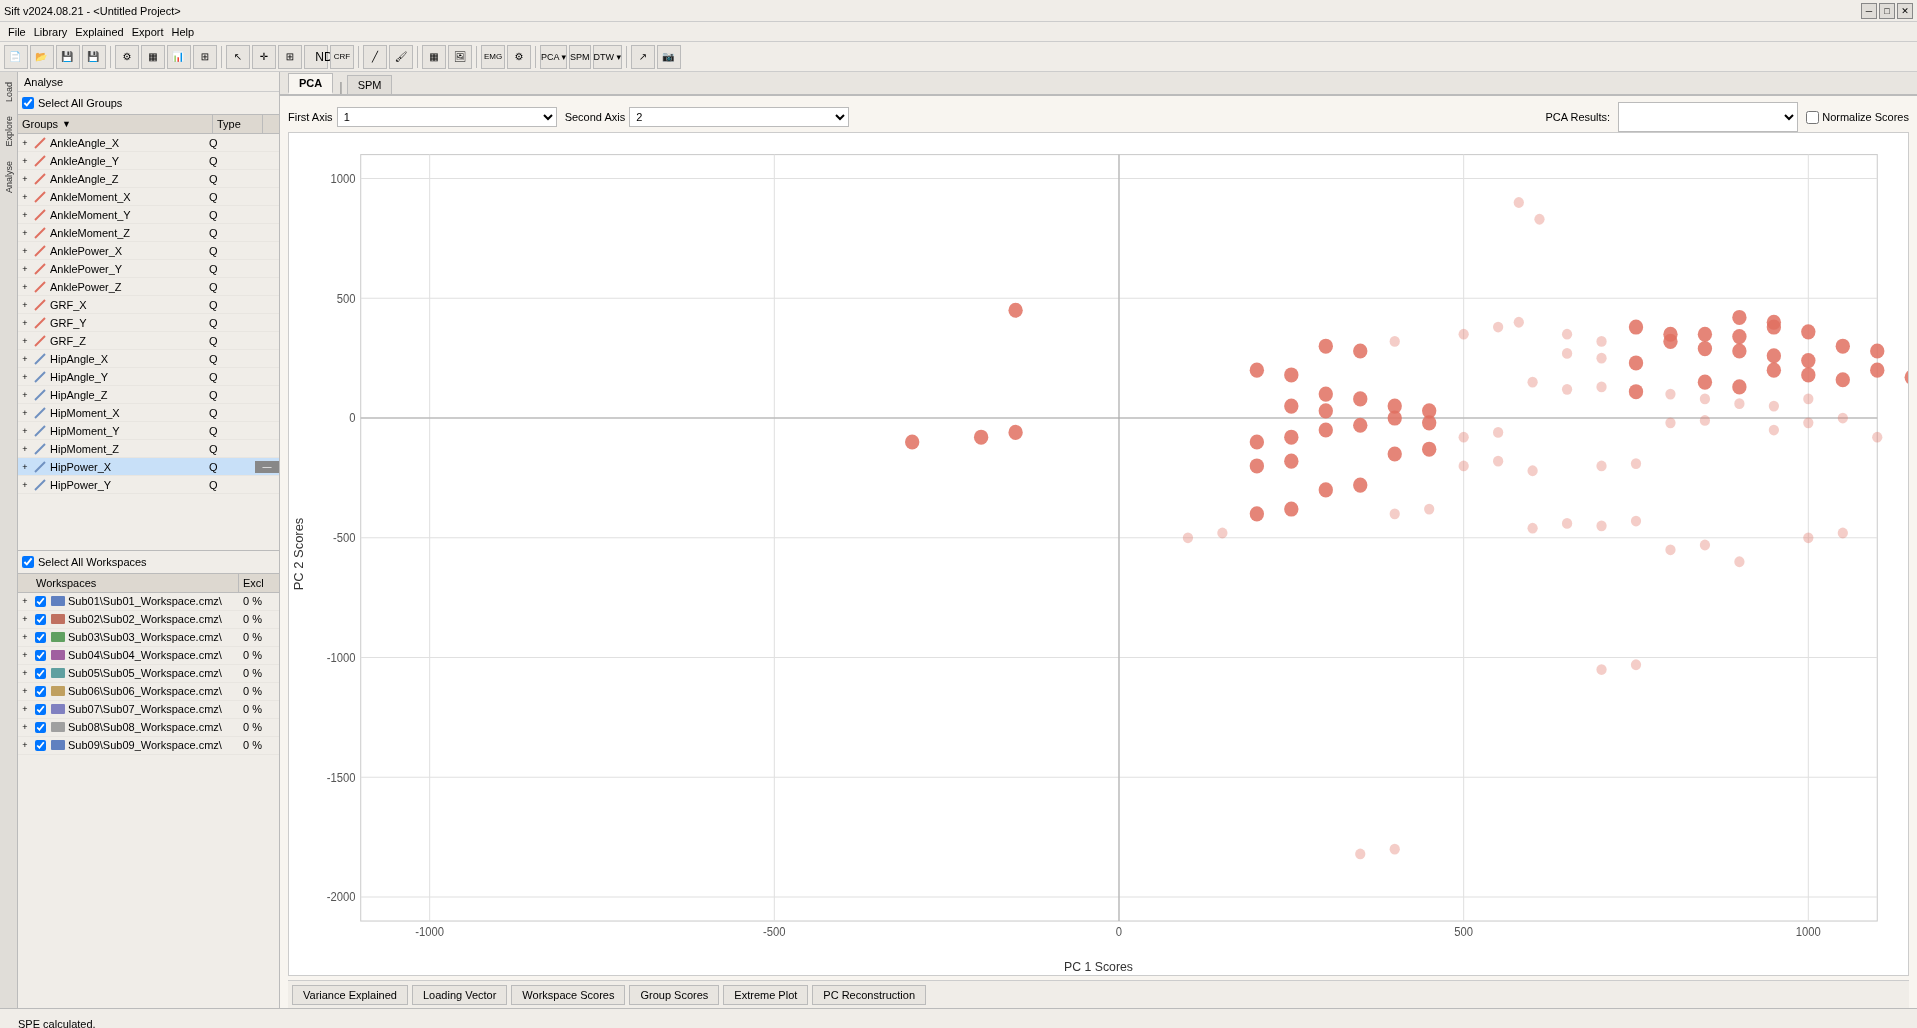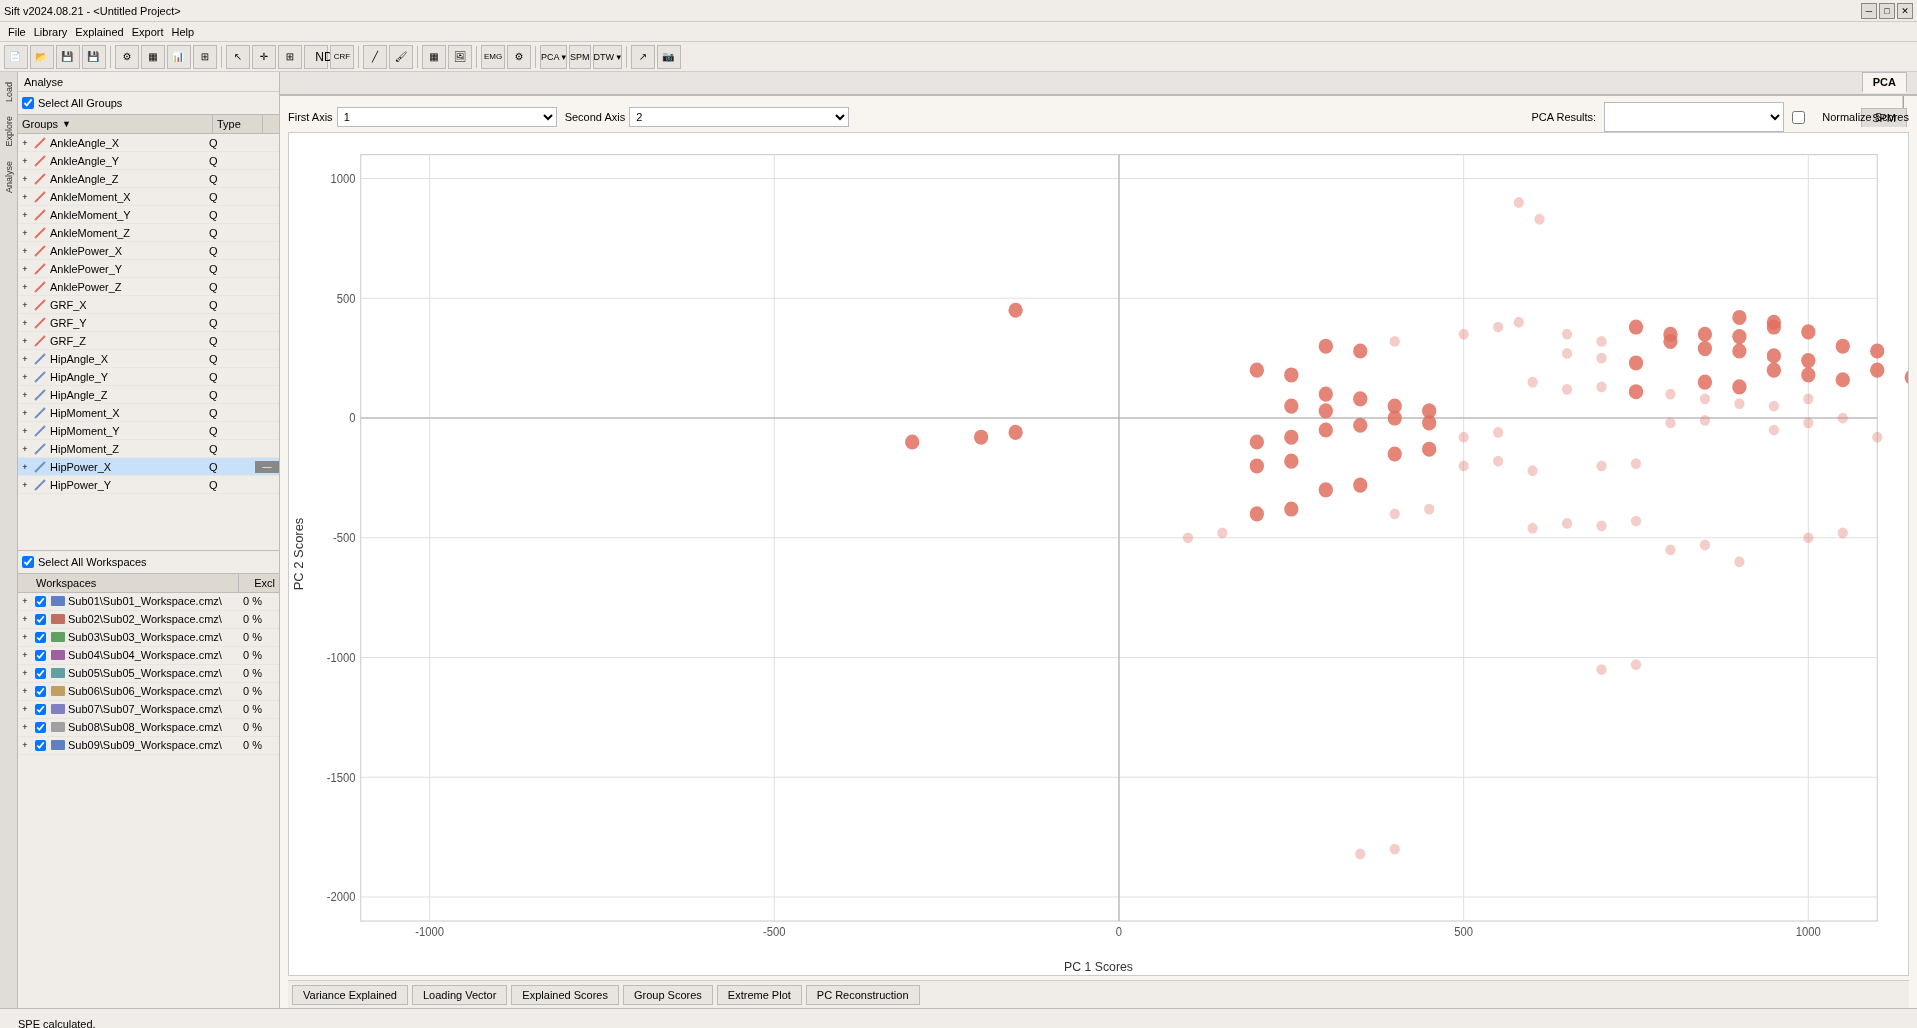--- a/index.html
+++ b/index.html
@@ -65,7 +65,7 @@
     .main-content { flex: 1; display: flex; flex-direction: column; background: #f8f5f0; }
 
     
-    .tabs-bar { height: 24px; display: flex; align-items: flex-end; padding: 0 8px; border-bottom: 2px solid #bbb; background: #e8e5e0; flex-direction: column; }
+    .tabs-bar { height: 24px; display: flex; align-items: flex-end; padding: 0 8px; border-bottom: 2px solid #bbb; background: #e8e5e0; }
     .tab { padding: 3px 10px; font-size: 11px; border: 1px solid #bbb; border-bottom: none; cursor: pointer; background: #e0ddd8; margin-right: 2px; }
     .tab.active { background: #f8f5f0; font-weight: bold; border-bottom: 2px solid #f8f5f0; }
 

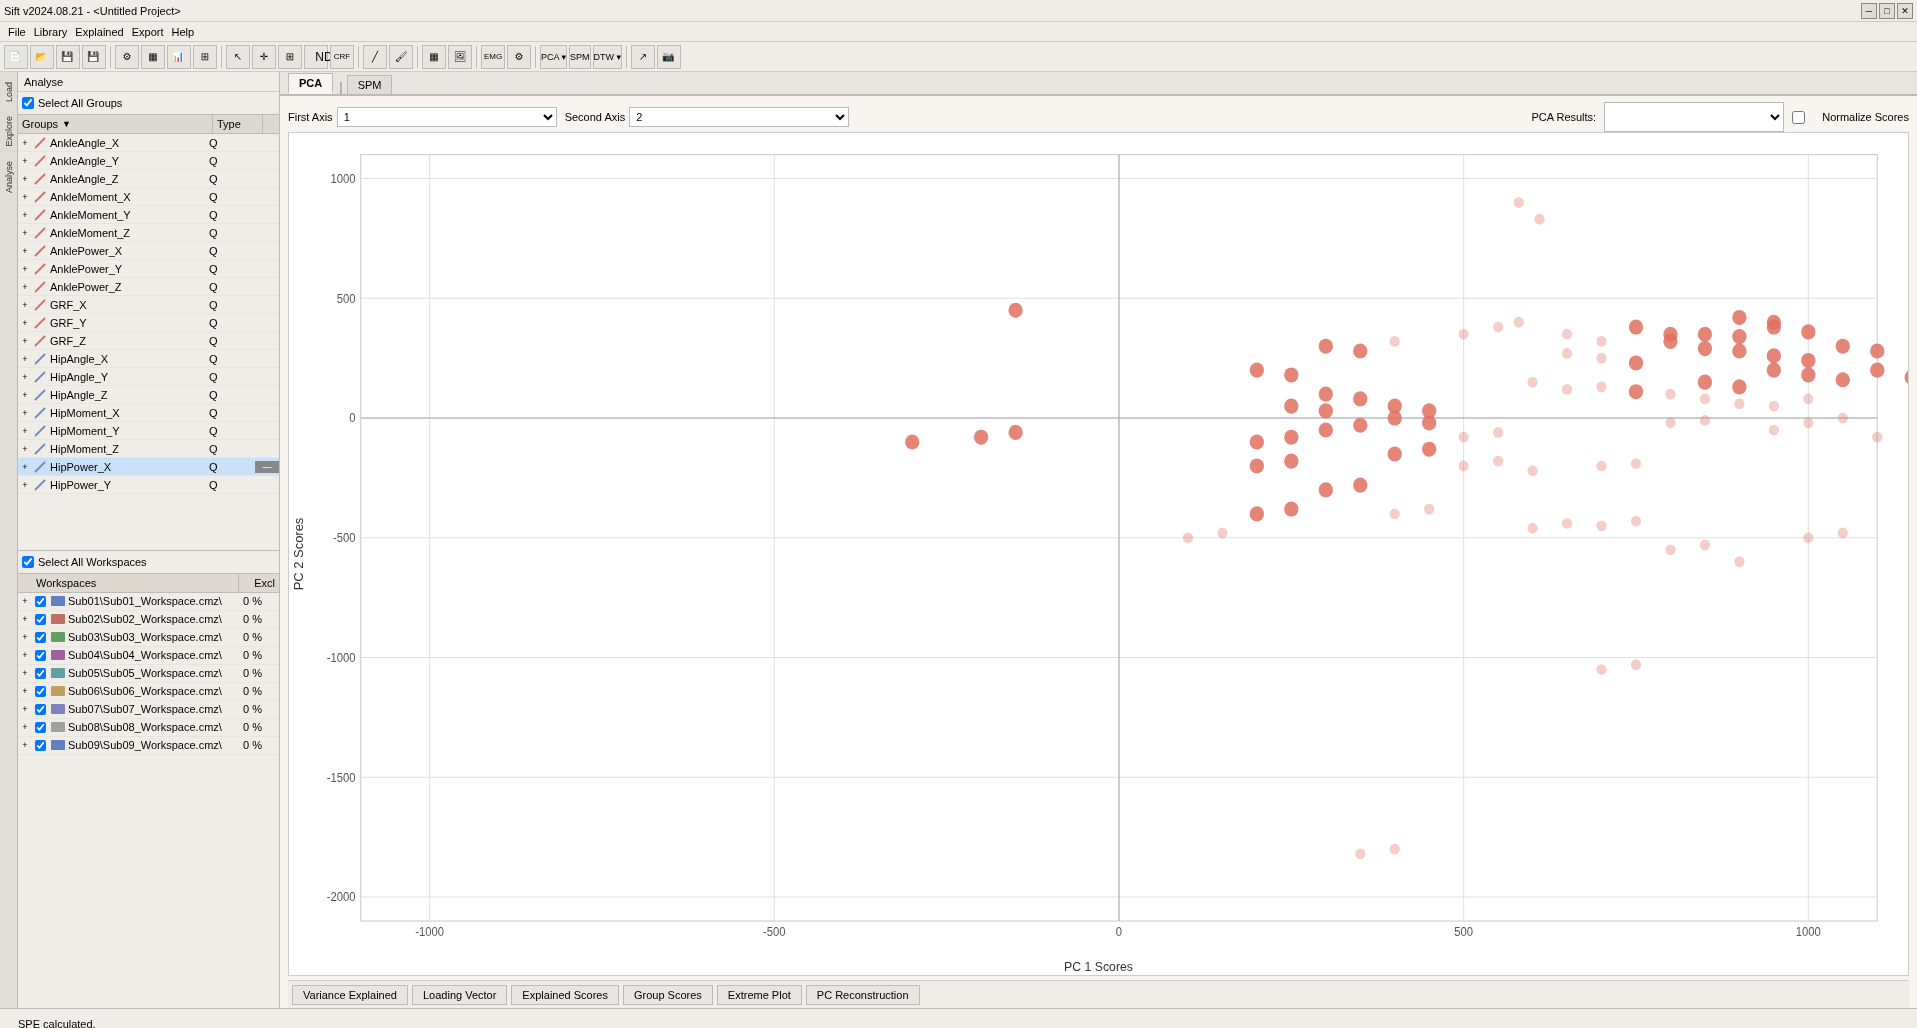--- a/index.html
+++ b/index.html
@@ -80,7 +80,7 @@
     .pca-axis-select { width: 220px; }
     .pca-results-label { font-size: 11px; margin-left: auto; }
     .pca-results-select { width: 180px; height: 20px; font-size: 11px; border: 1px solid #bbb; background: white; padding: 14px 2px; }
-    .normalize-label { font-size: 11px; display: flex; gap: 17px; }
+    .normalize-label { font-size: 11px; display: flex; gap: 3px; }
 
     
     .chart-area { flex: 1; position: relative; border: 1px solid #ccc; background: white; margin-bottom: 4px; }

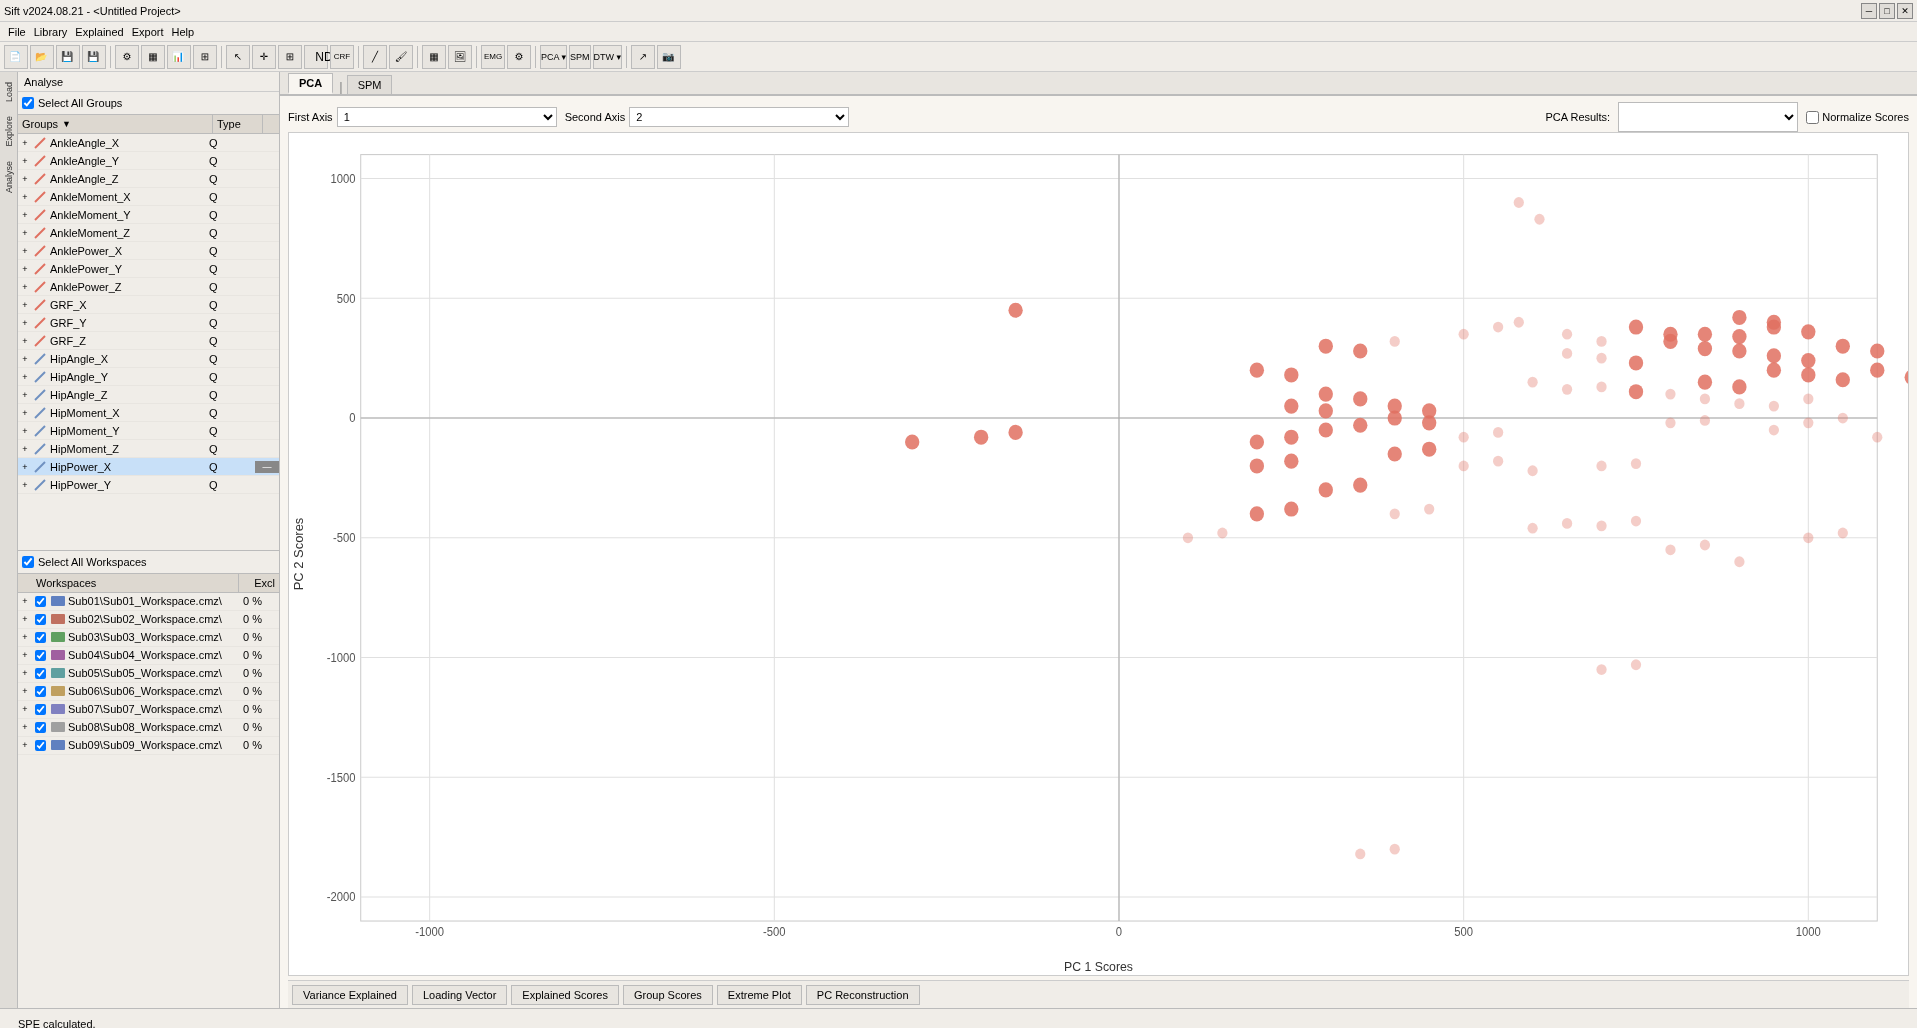--- a/index.html
+++ b/index.html
@@ -54,7 +54,7 @@
     .workspaces-section { flex: 1; display: flex; flex-direction: column; min-height: 0; }
     .ws-table-header { display: flex; background: #ddd8d0; border-bottom: 1px solid #bbb; border-top: 1px solid #bbb; height: 20px; align-items: center; }
     .col-ws { flex: 1; padding: 0 4px; font-size: 11px; border-right: 1px solid #bbb; height: 100%; display: flex; align-items: center; }
-    .col-excl { width: 40px; padding: 0 4px; font-size: 11px; height: 100%; display: flex; align-items: center; justify-content: flex-end; }
+    .col-excl { width: 40px; padding: 0 4px; font-size: 11px; height: 100%; display: flex; align-items: center; }
     .ws-row { display: flex; align-items: center; height: 18px; border-bottom: 1px solid #e8e5e0; }
     .ws-check { width: 16px; display: flex; align-items: center; justify-content: center; }
     .ws-icon { width: 16px; height: 12px; display: flex; align-items: center; justify-content: center; margin: 0 2px; }

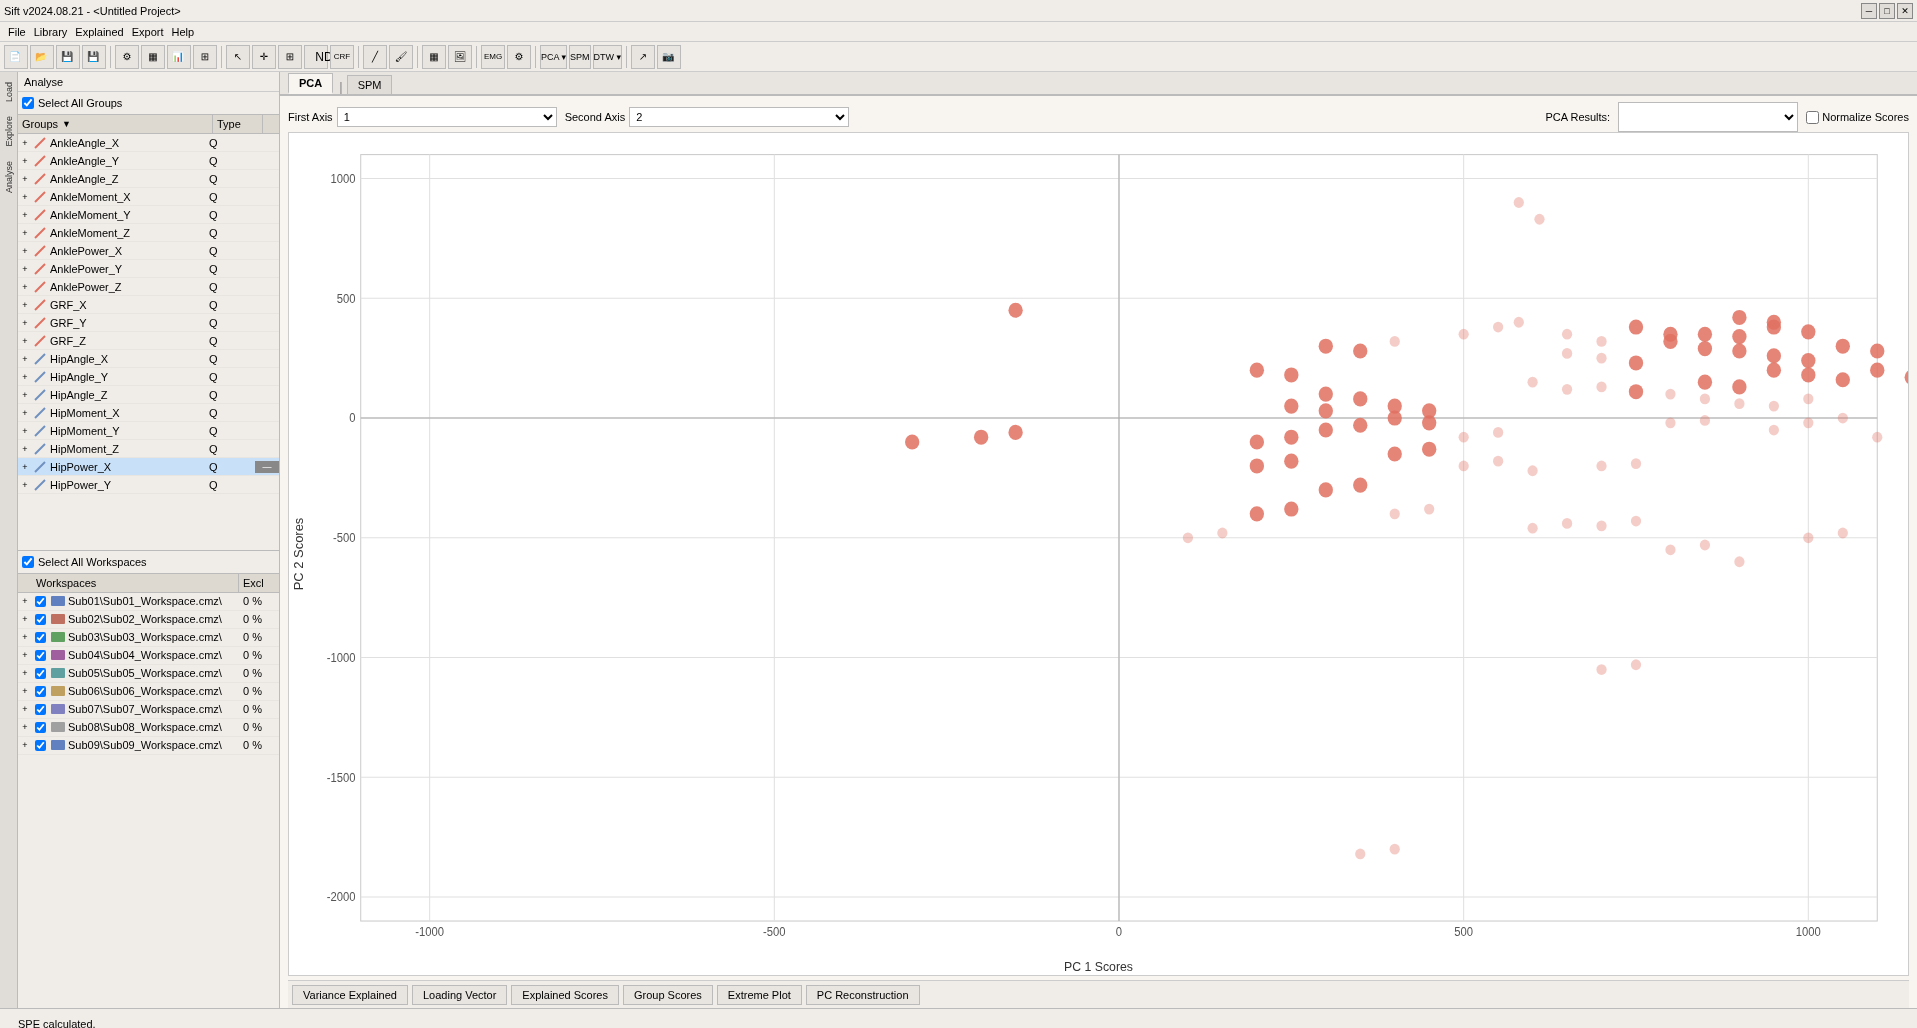--- a/index.html
+++ b/index.html
@@ -722,7 +722,7 @@
       <div class="bottom-tabs">
         <button class="bottom-tab">Variance Explained</button>
         <button class="bottom-tab">Loading Vector</button>
-        <button class="bottom-tab">Explained Scores</button>
+        <button class="bottom-tab">Workspace Scores</button>
         <button class="bottom-tab">Group Scores</button>
         <button class="bottom-tab">Extreme Plot</button>
         <button class="bottom-tab">PC Reconstruction</button>

